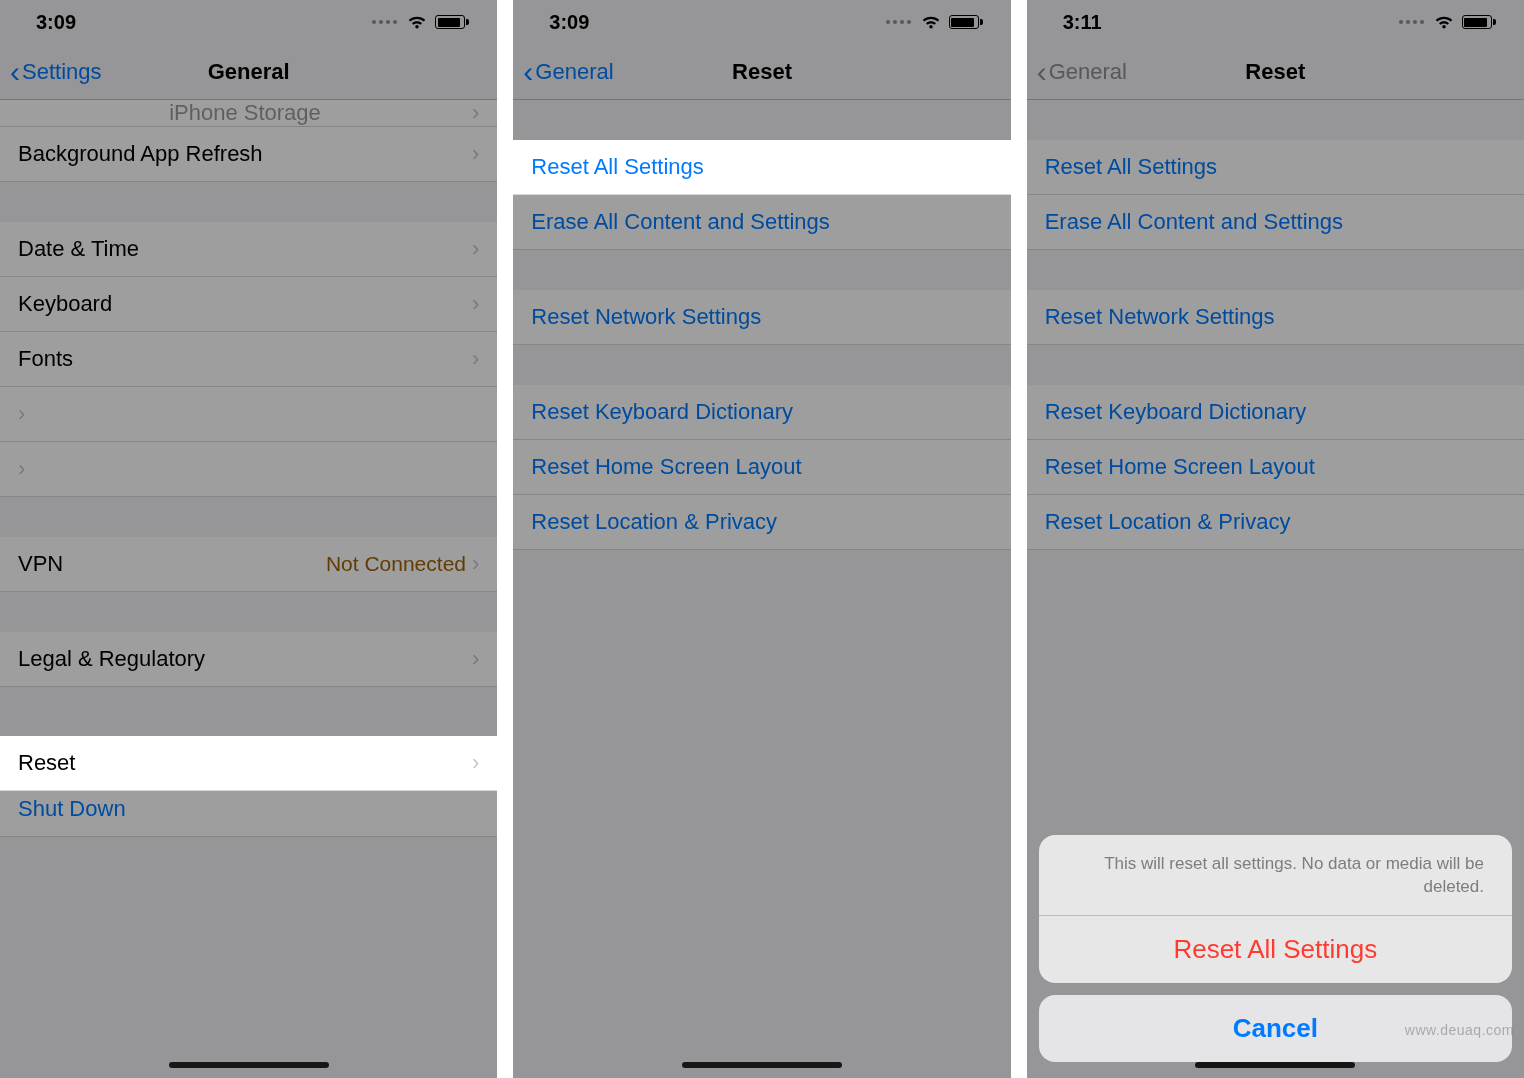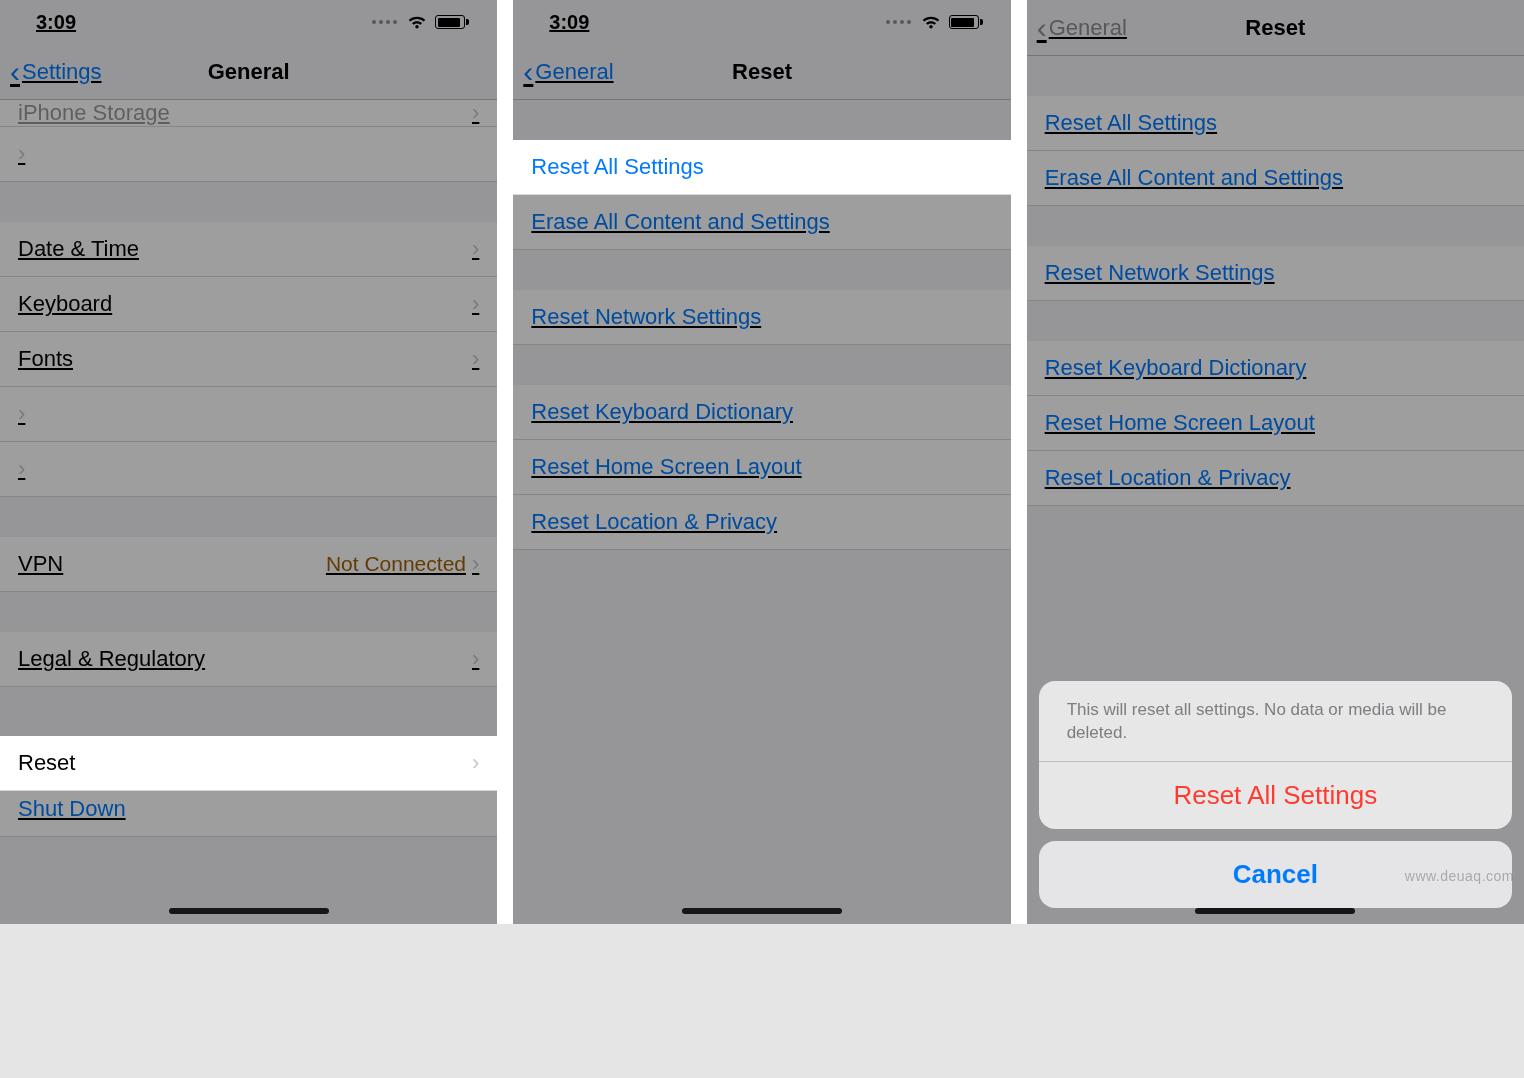--- a/index.html
+++ b/index.html
@@ -14,13 +14,12 @@
   }
   .wrap {
     width: 1524px;
-    height: 924px;
+    height: 1078px;
     display: flex;
     gap: 16px;
     background: #fff;
     position: relative;
     padding: 0;
-    text-decoration: underline;
   }
   .phone {
     position: relative;

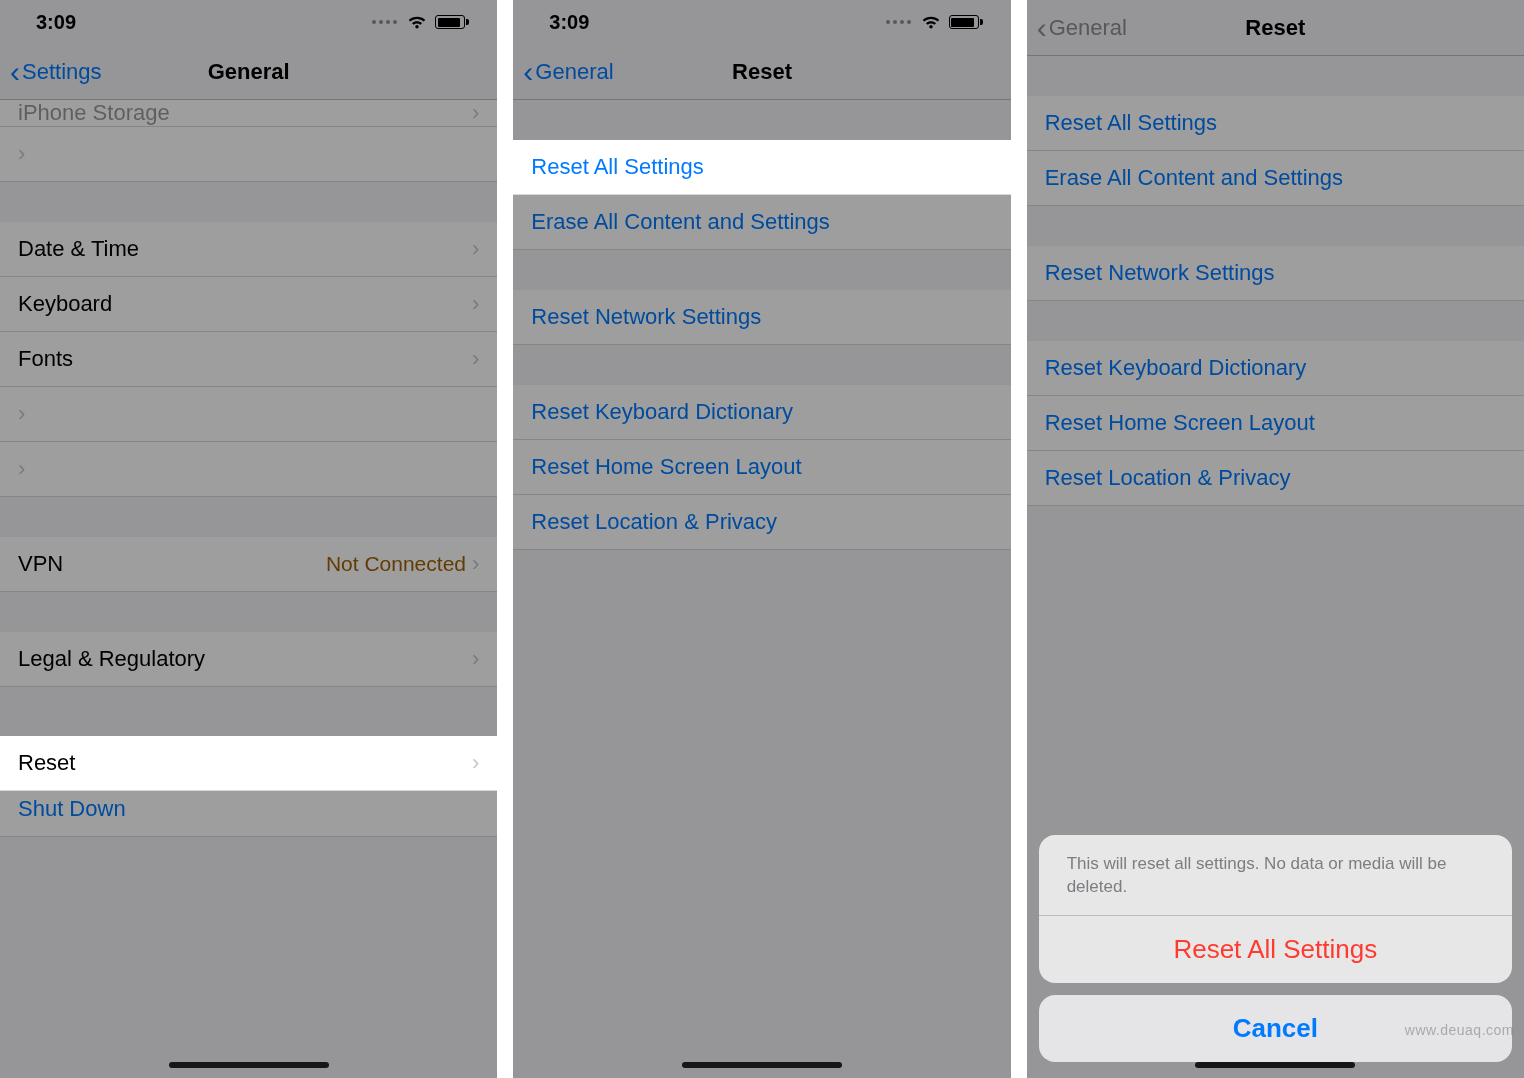--- a/index.html
+++ b/index.html
@@ -301,6 +301,23 @@
   </div>
 
   <div class="phone panel3 dimmed">
+    <div class="status-bar">
+      <span>3:11</span>
+      <div class="status-right">
+        <span class="dots">
+            <span></span>
+            <span></span>
+            <span></span>
+            <span></span>
+          </span>
+        <svg class="wifi-svg" viewBox="0 0 20 14">
+            <path d="M10 13.5c.9 0 1.7-.8 1.7-1.7S10.9 10.1 10 10.1s-1.7.8-1.7 1.7.8 1.7 1.7 1.7zM5 8.2c2.8-2.6 7.2-2.6 10 0l-1.6 1.6c-1.9-1.7-4.9-1.7-6.8 0L5 8.2zM1.7 5C6.3.7 13.7.7 18.3 5l-1.6 1.6C13 3.1 7 3.1 3.3 6.6L1.7 5z" fill="#000"></path>
+          </svg>
+        <span class="battery">
+            <span class="fill"></span>
+          </span>
+      </div>
+    </div>
     <div class="nav-bar">
       <div class="nav-back disabled">
         <span class="chevron-sm">‹</span>

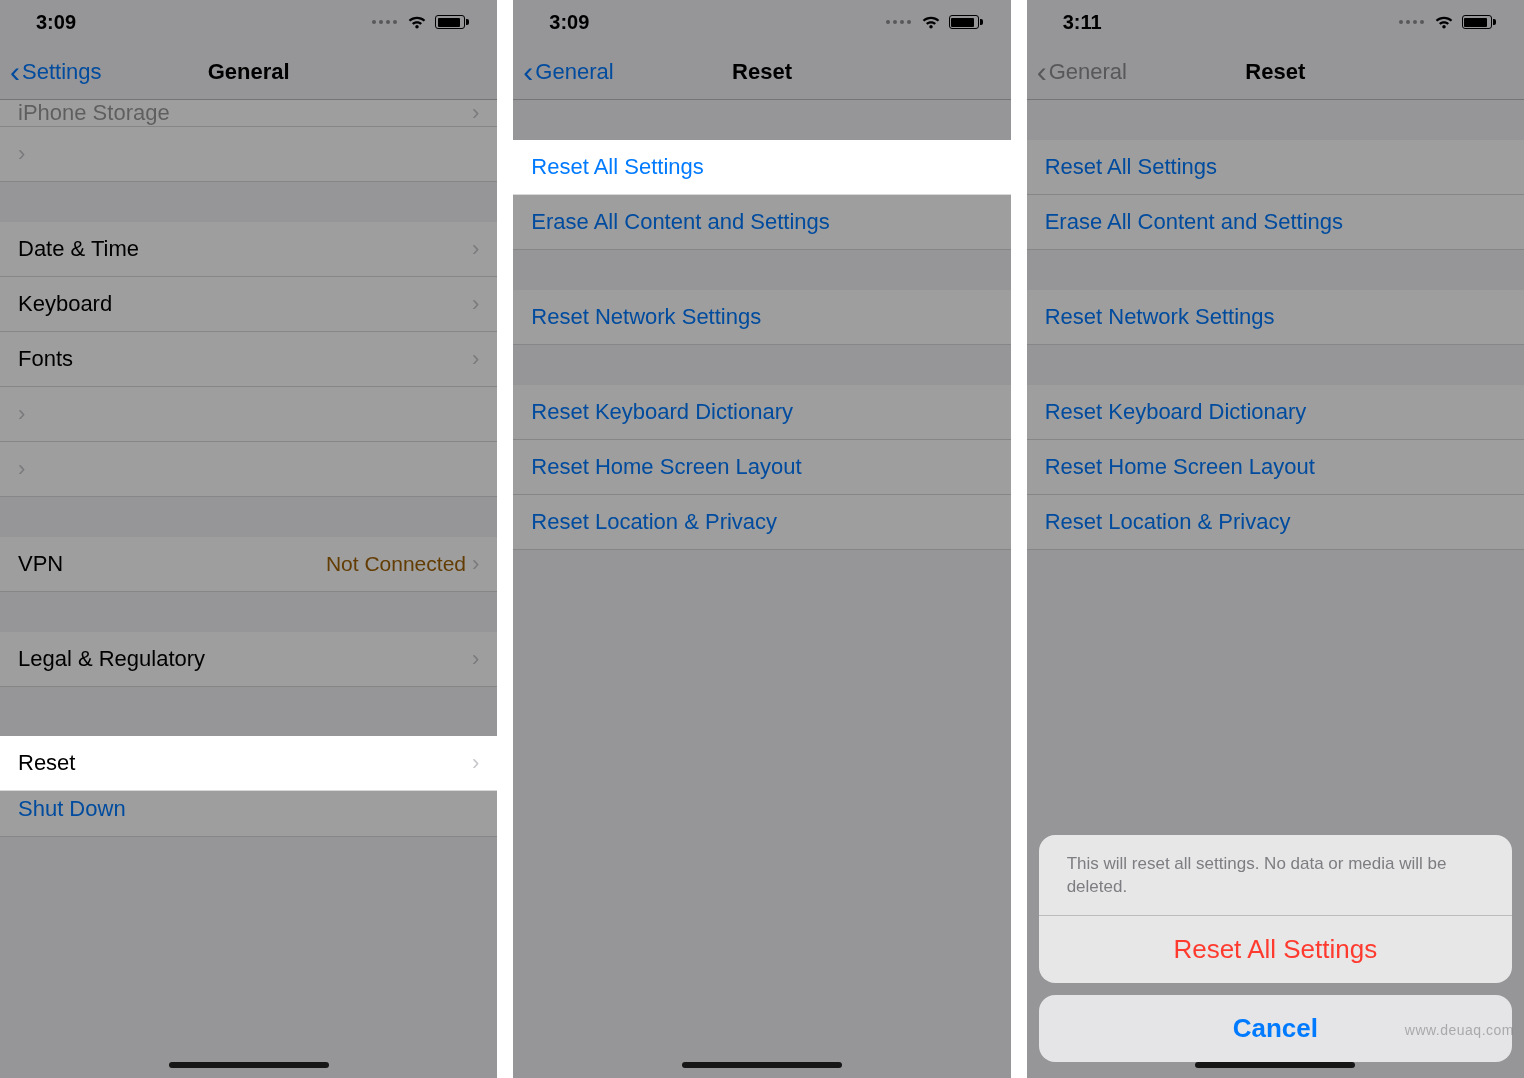--- a/index.html
+++ b/index.html
@@ -96,7 +96,7 @@
   .cell .detail { color:#a16207; font-size:21px; margin-right:6px; }
   .cell .chev { color:#c7c7cc; font-size:22px; }
   .section-gap { height:40px; }
-  .truncated { color:#000; }
+  .truncated { color:#000;text-align:center; }
   .shut-down .label { color:#007aff; }
 
   

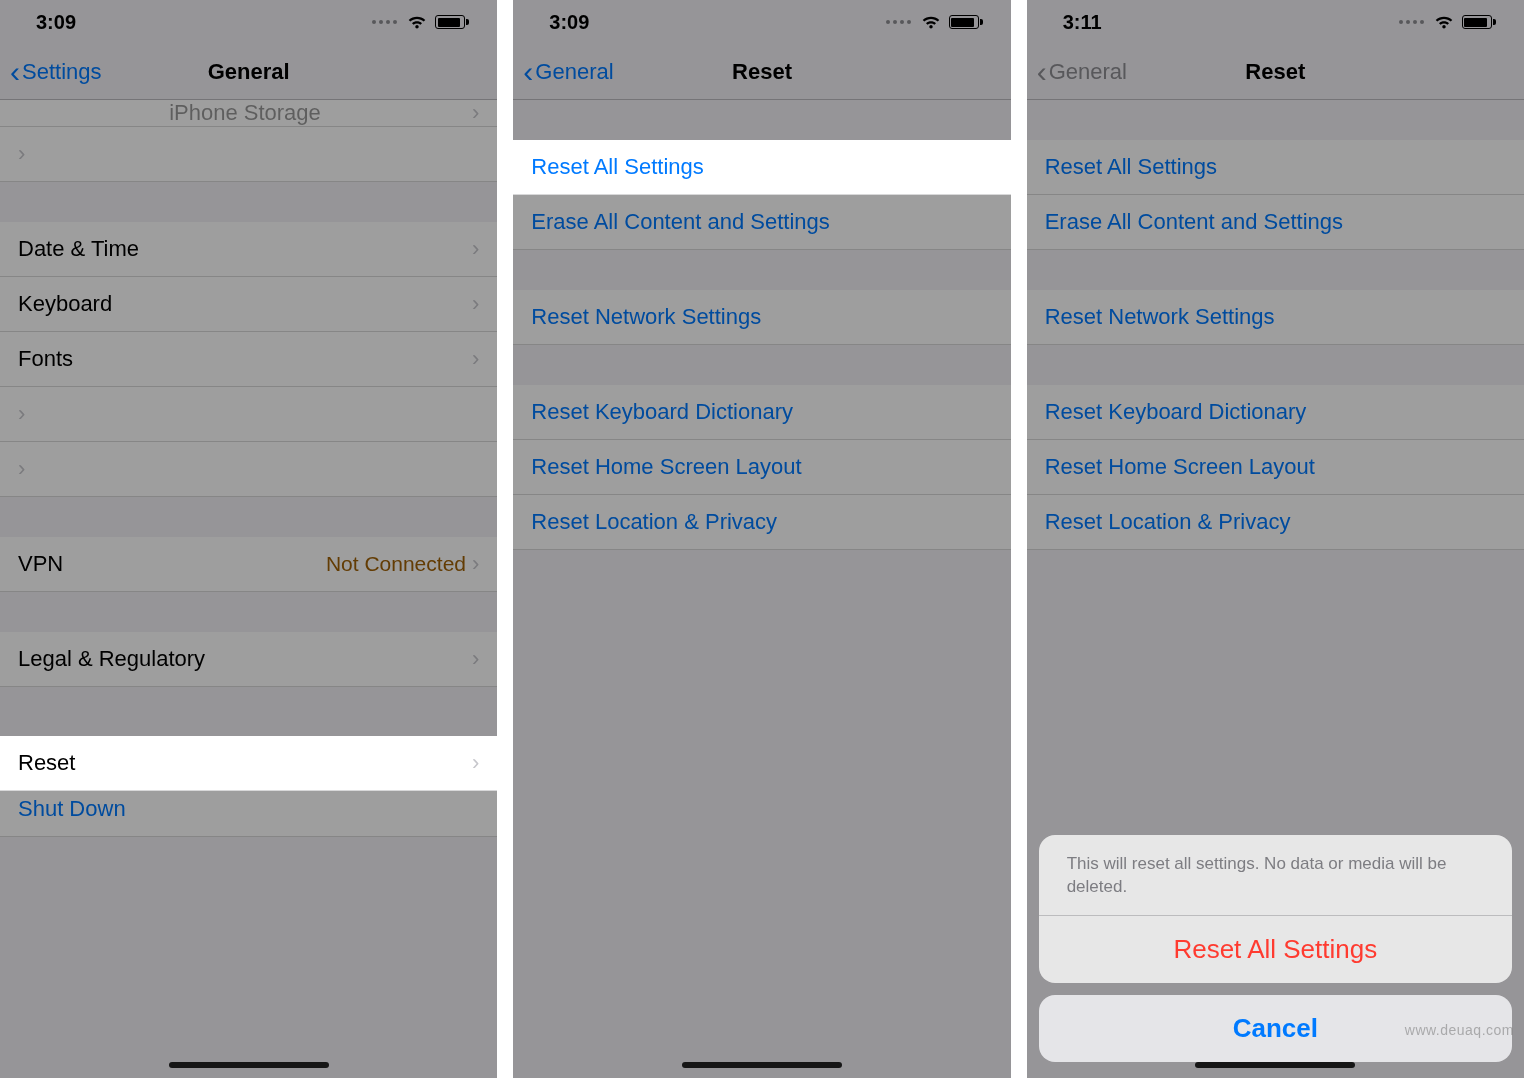--- a/index.html
+++ b/index.html
@@ -193,6 +193,7 @@
         <span class="chev">›</span>
       </div>
       <div class="cell">
+        <span class="label">Background App Refresh</span>
         <span class="chev">›</span>
       </div>
       <div class="section-gap"></div>

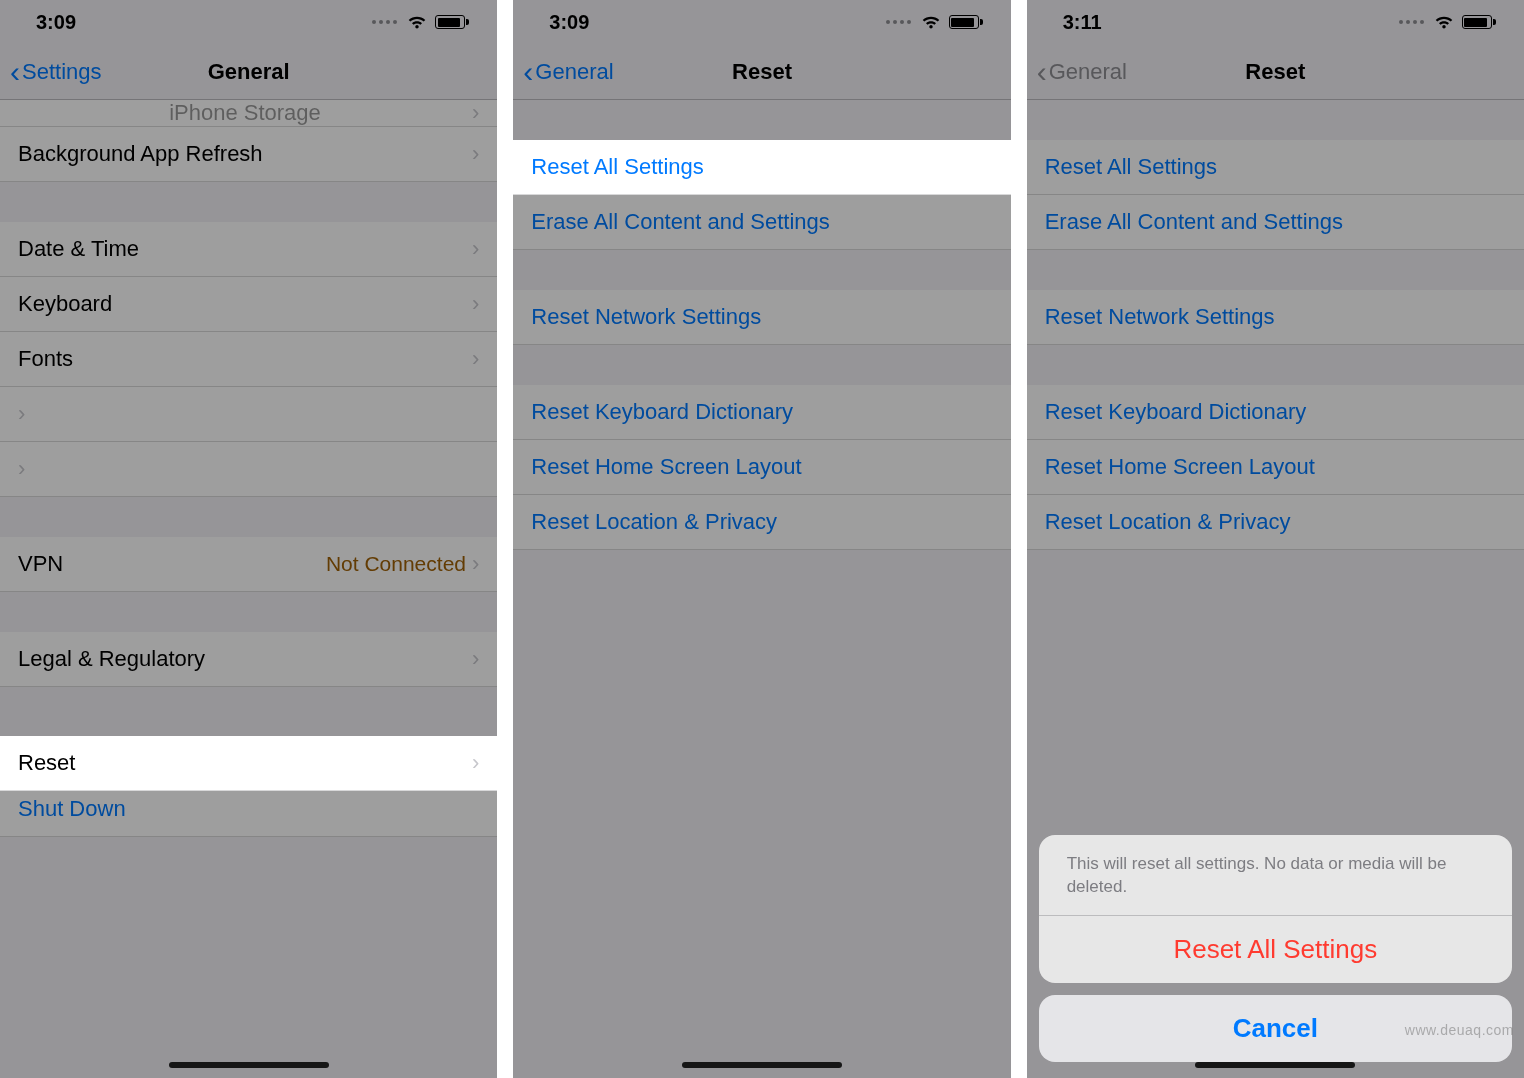--- a/index.html
+++ b/index.html
@@ -114,7 +114,7 @@
     margin-bottom:12px;
   }
   .sheet-msg {
-    font-size:17px; color:#7d7d82; text-align:left;
+    font-size:17px; color:#7d7d82; text-align:right;
     padding:18px 28px 16px;
     border-bottom:0.5px solid rgba(60,60,67,.25);
     line-height:1.35;

